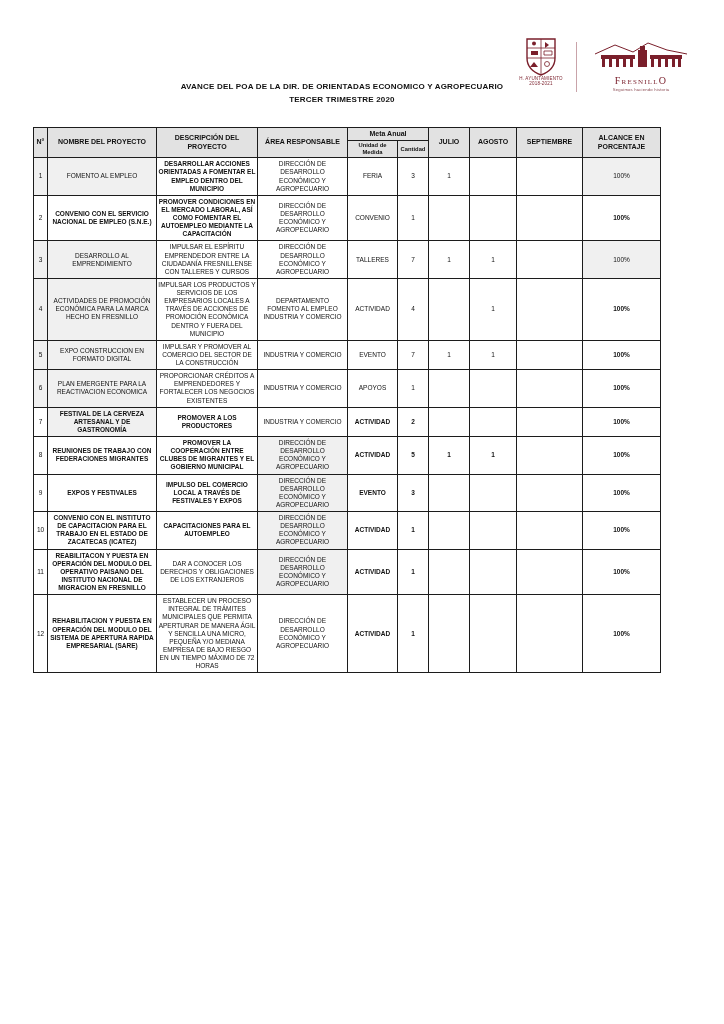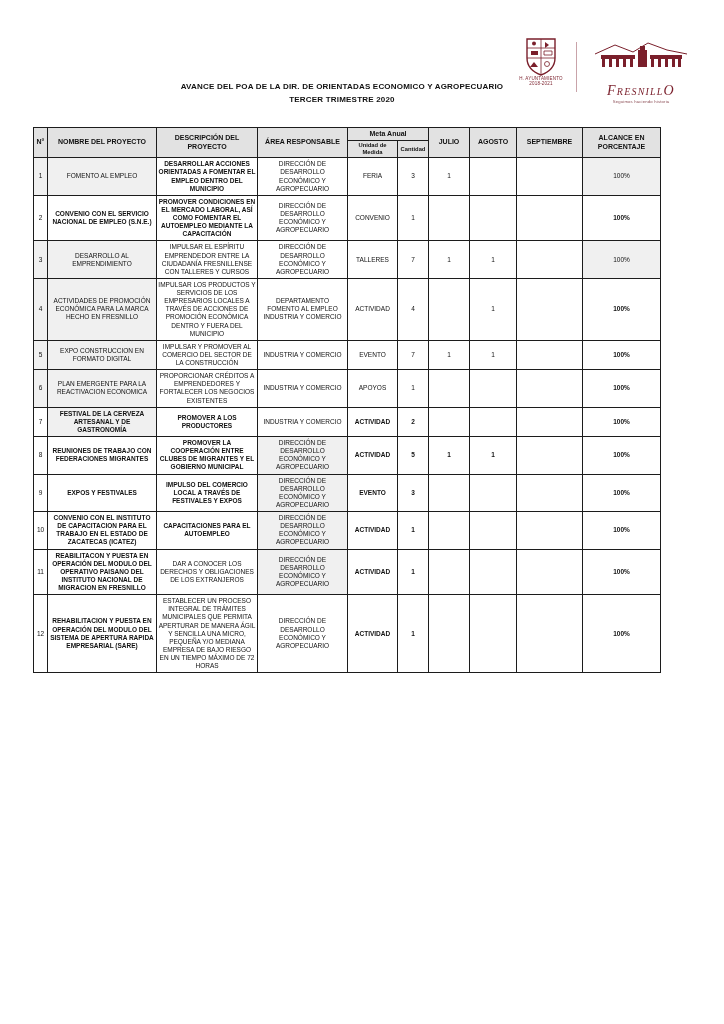--- a/index.html
+++ b/index.html
@@ -22,7 +22,7 @@
   .fresnillo svg { display:block; margin:0 auto; }
   .fres-word {
     font-family:"Liberation Serif", serif; font-variant:small-caps;
-    font-size:14px; line-height:1; letter-spacing:1.2px; color:#7a1f2b; margin-top:16px;font-style:italic;
+    font-size:10px; line-height:1; letter-spacing:1.2px; color:#7a1f2b; margin-top:8px;
   }
   .fres-tag { font-size:4.2px; color:#8a4a52; margin-top:1px; letter-spacing:.2px; }
   

